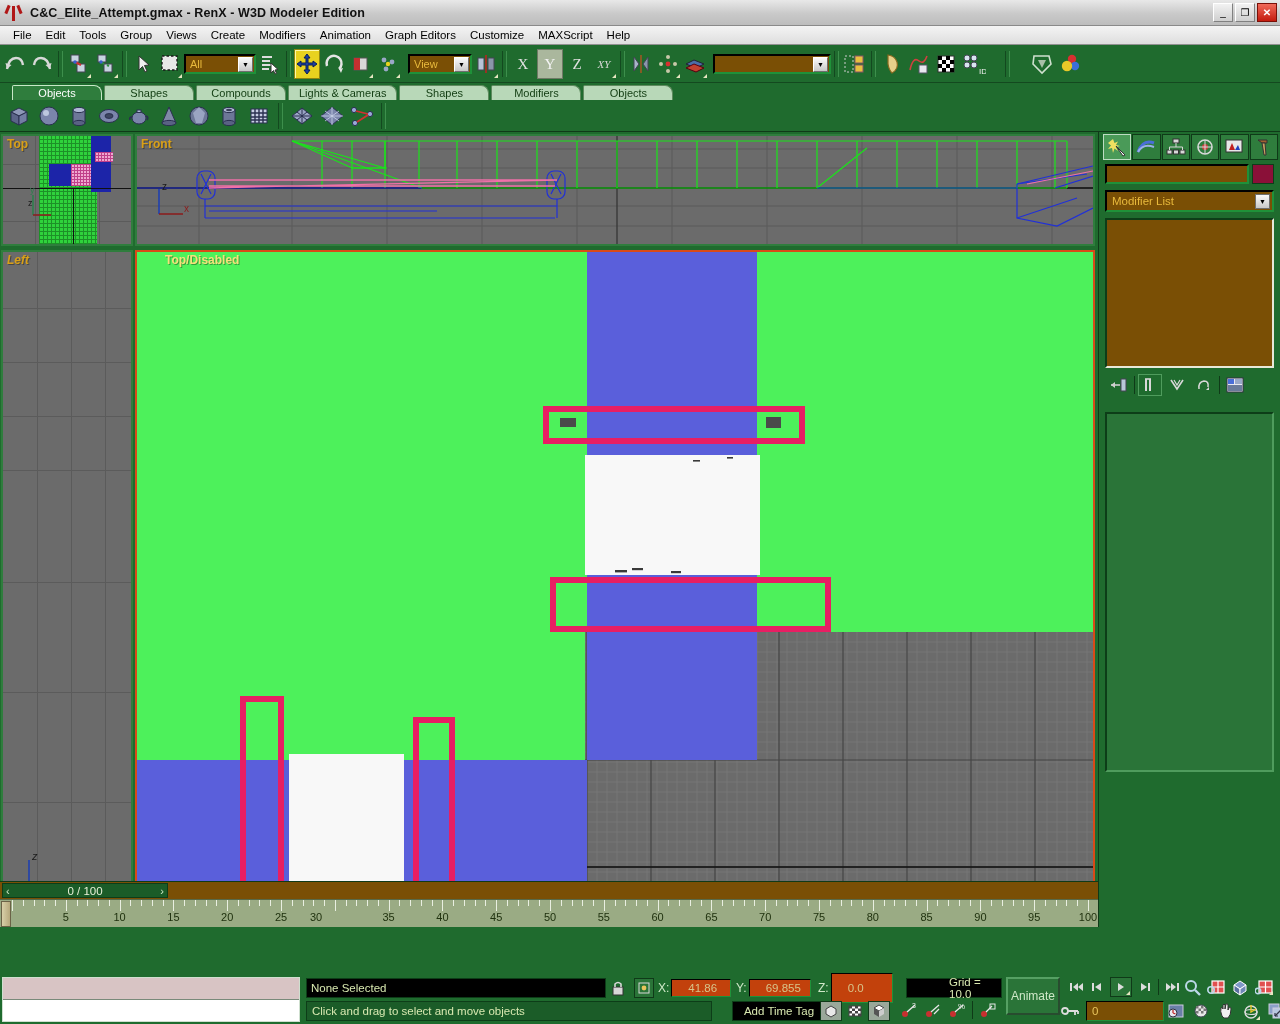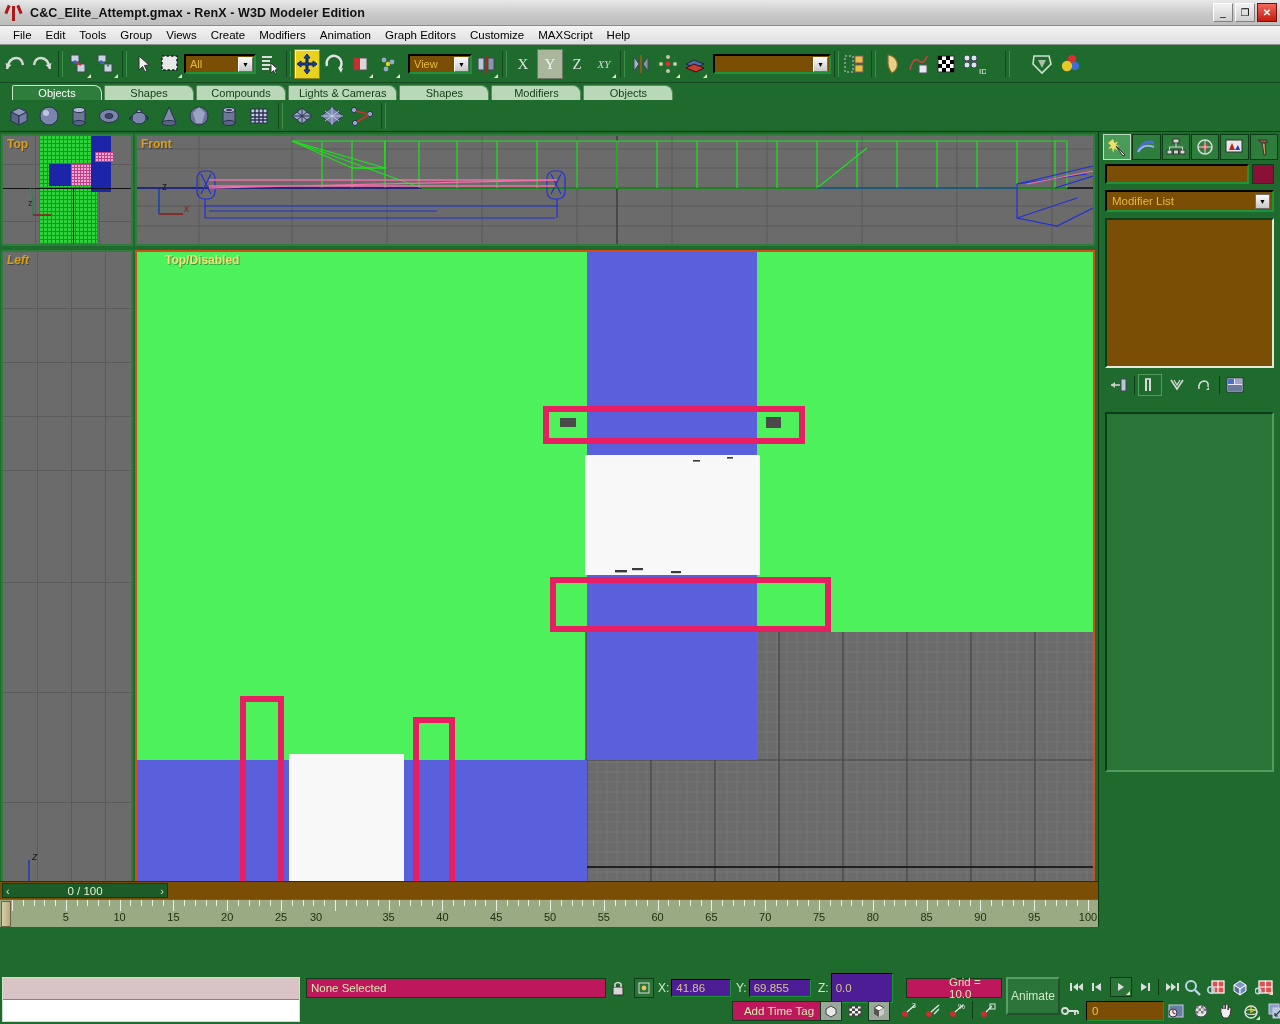--- a/index.html
+++ b/index.html
@@ -124,7 +124,7 @@
     border:1px solid #cfe0cf; }
   .listener .pane1 { height:22px; background:#d8c4c4; border-bottom:1px solid #7a8a7a; }
   .listener .pane2 { height:21px; background:#fff; }
-  .sb-field { background:#be185d; border:1px solid #0d3d18; color:#d8e8b0;
+  .sb-field { background:#000000; border:1px solid #0d3d18; color:#d8e8b0;
     font-size:11.5px; display:flex; align-items:center; padding:0 4px; }
   .coord { background:#4c1d95; border:1px inset #0d3d18; color:#d8c48a;
     font-size:11.5px; display:flex; align-items:center; padding-left:4px; }

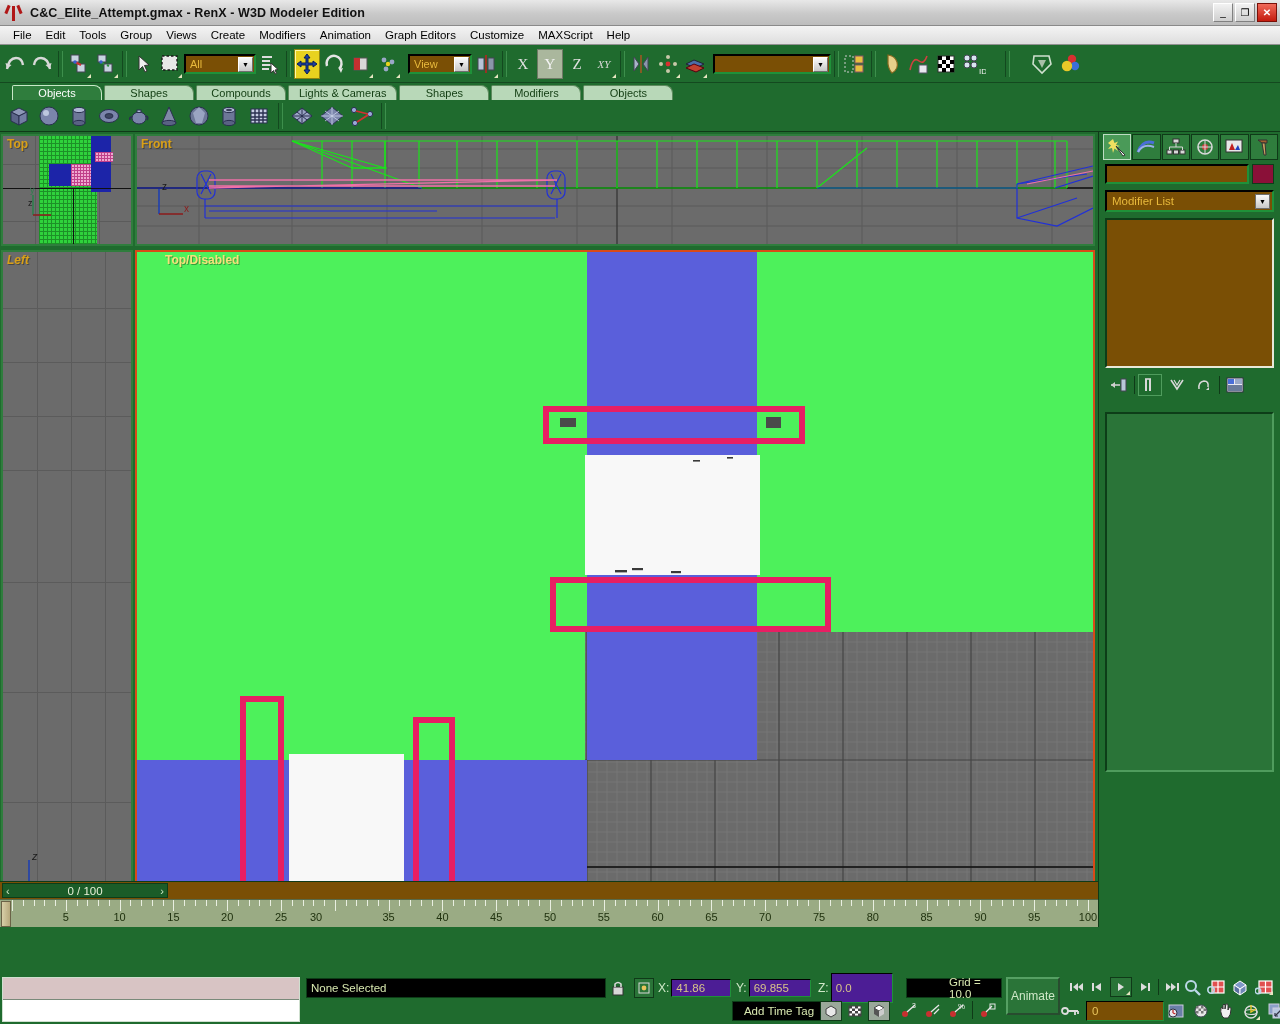--- a/index.html
+++ b/index.html
@@ -126,8 +126,8 @@
   .listener .pane2 { height:21px; background:#fff; }
   .sb-field { background:#000000; border:1px solid #0d3d18; color:#d8e8b0;
     font-size:11.5px; display:flex; align-items:center; padding:0 4px; }
-  .coord { background:#4c1d95; border:1px inset #0d3d18; color:#d8c48a;
-    font-size:11.5px; display:flex; align-items:center; padding-left:4px; }
+  .coord { background:#c2410c; border:1px inset #0d3d18; color:#d8c48a;
+    font-size:11.5px; display:flex; align-items:center; padding-left:16px; }
   .coordlab { color:#cfe8c8; font-size:12px; margin-right:2px; }
   .animbtn { background:#2a7438; border:2px outset #55a063; color:#cfe8c8;
     font-size:12px; display:flex; align-items:center; justify-content:center; }

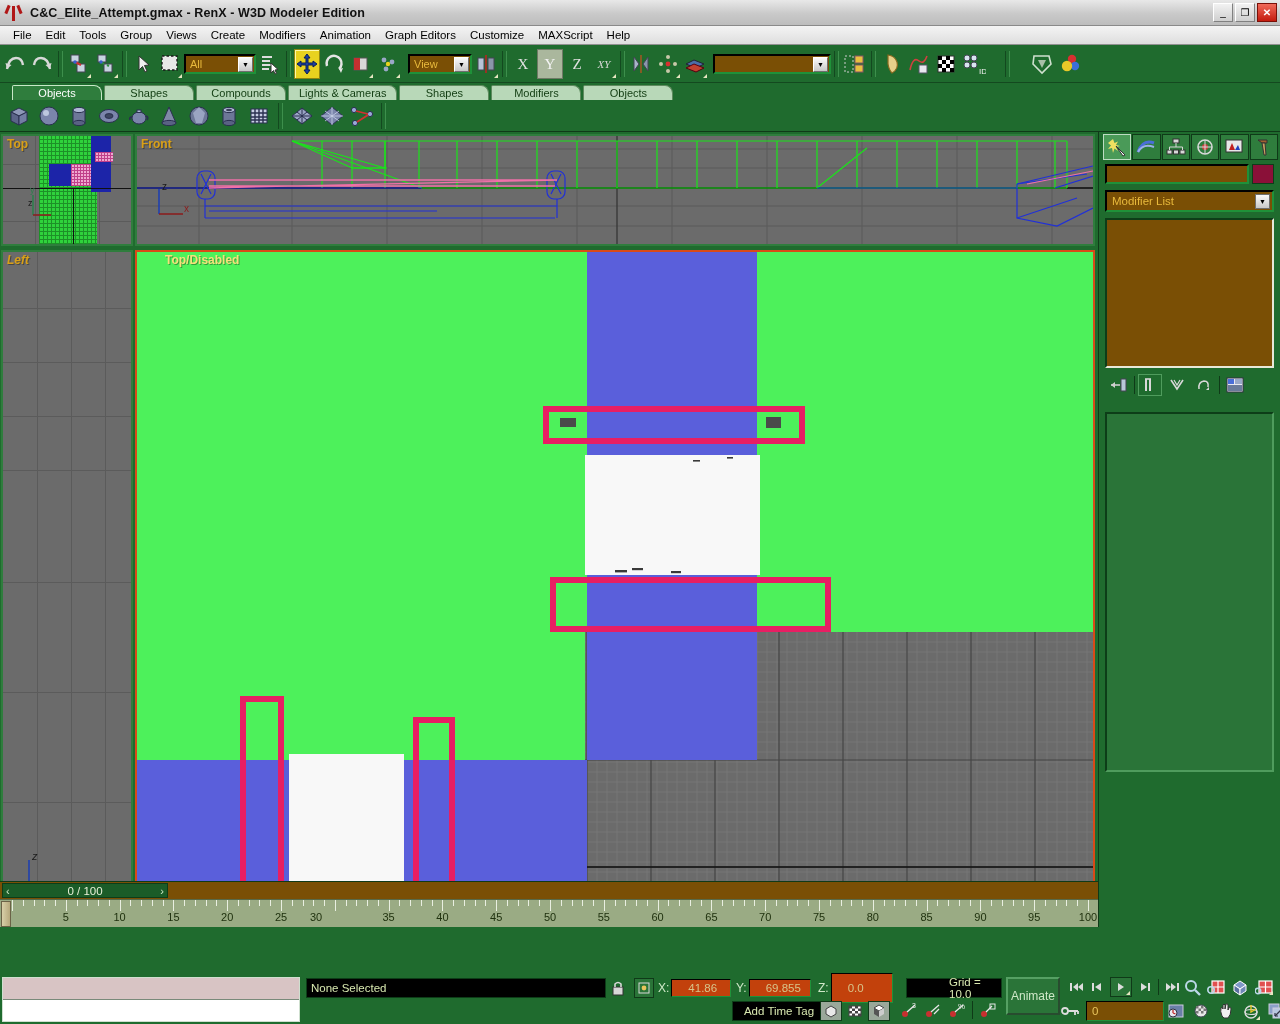--- a/index.html
+++ b/index.html
@@ -923,6 +923,9 @@
     <span>Animate</span>
   </div>
 
+  <div class="prompt" style="position:absolute;left:306px;top:26px;width:406px;height:20px;">
+    <span>Click and drag to select and move objects</span>
+  </div>
   <div class="sb-field" style="position:absolute;left:716px;top:26px;width:94px;height:20px;justify-content:center;margin-left:16px;">
     <span>Add Time Tag</span>
   </div>

